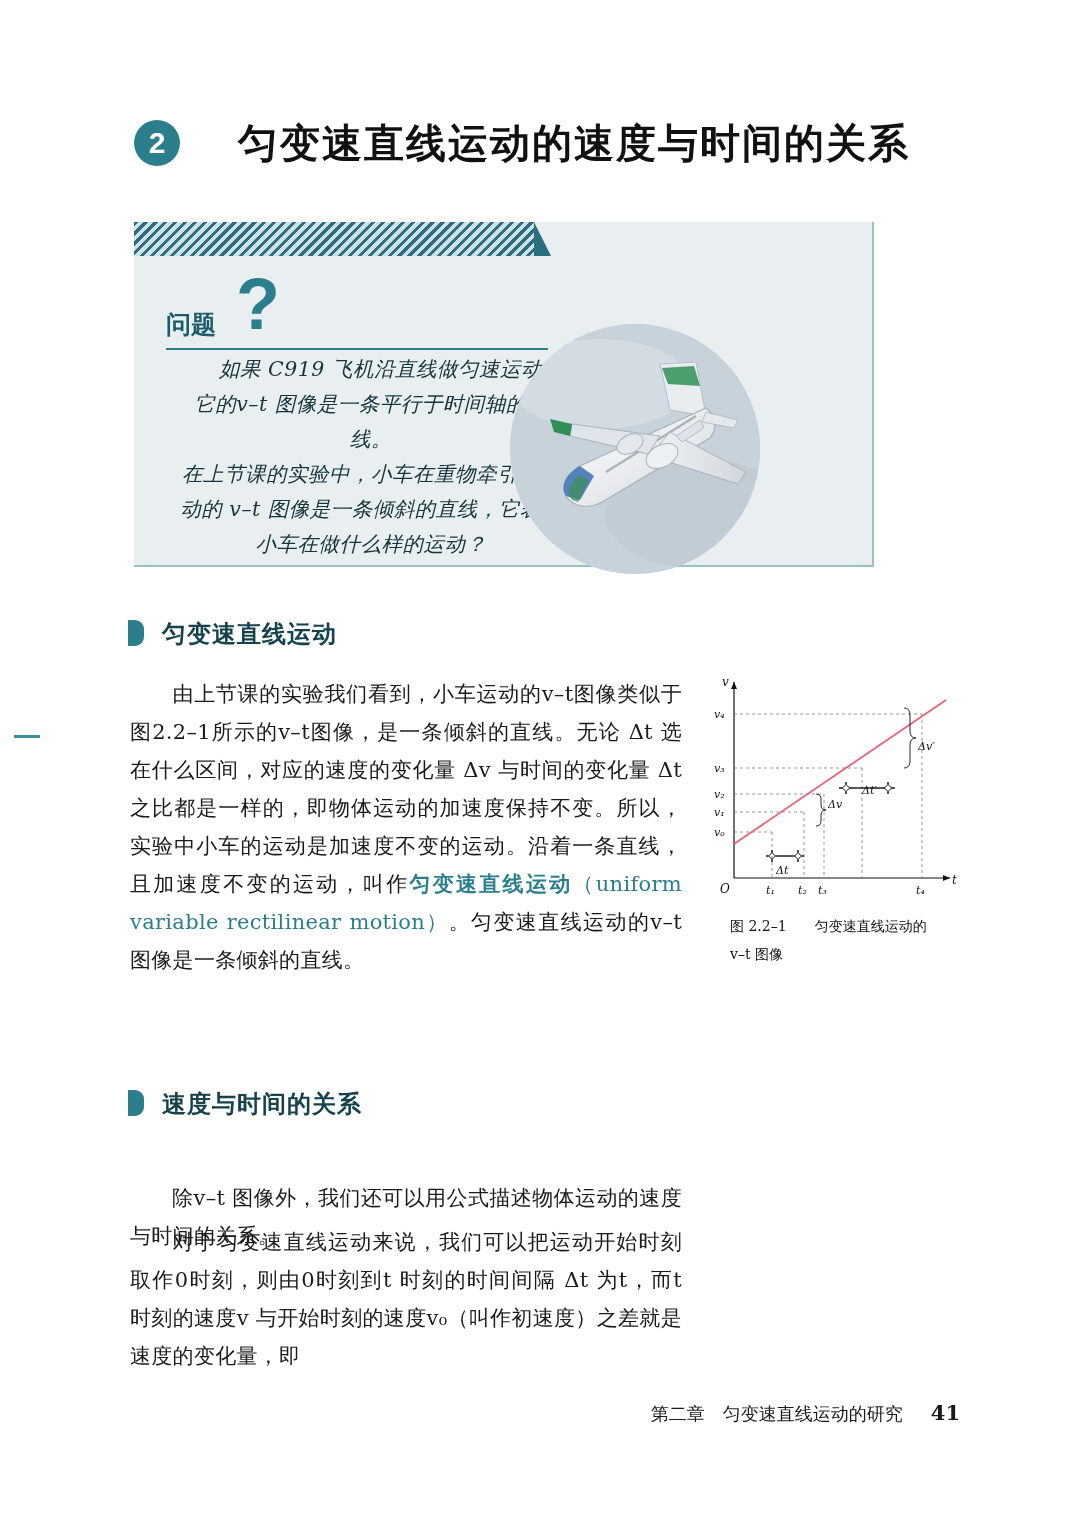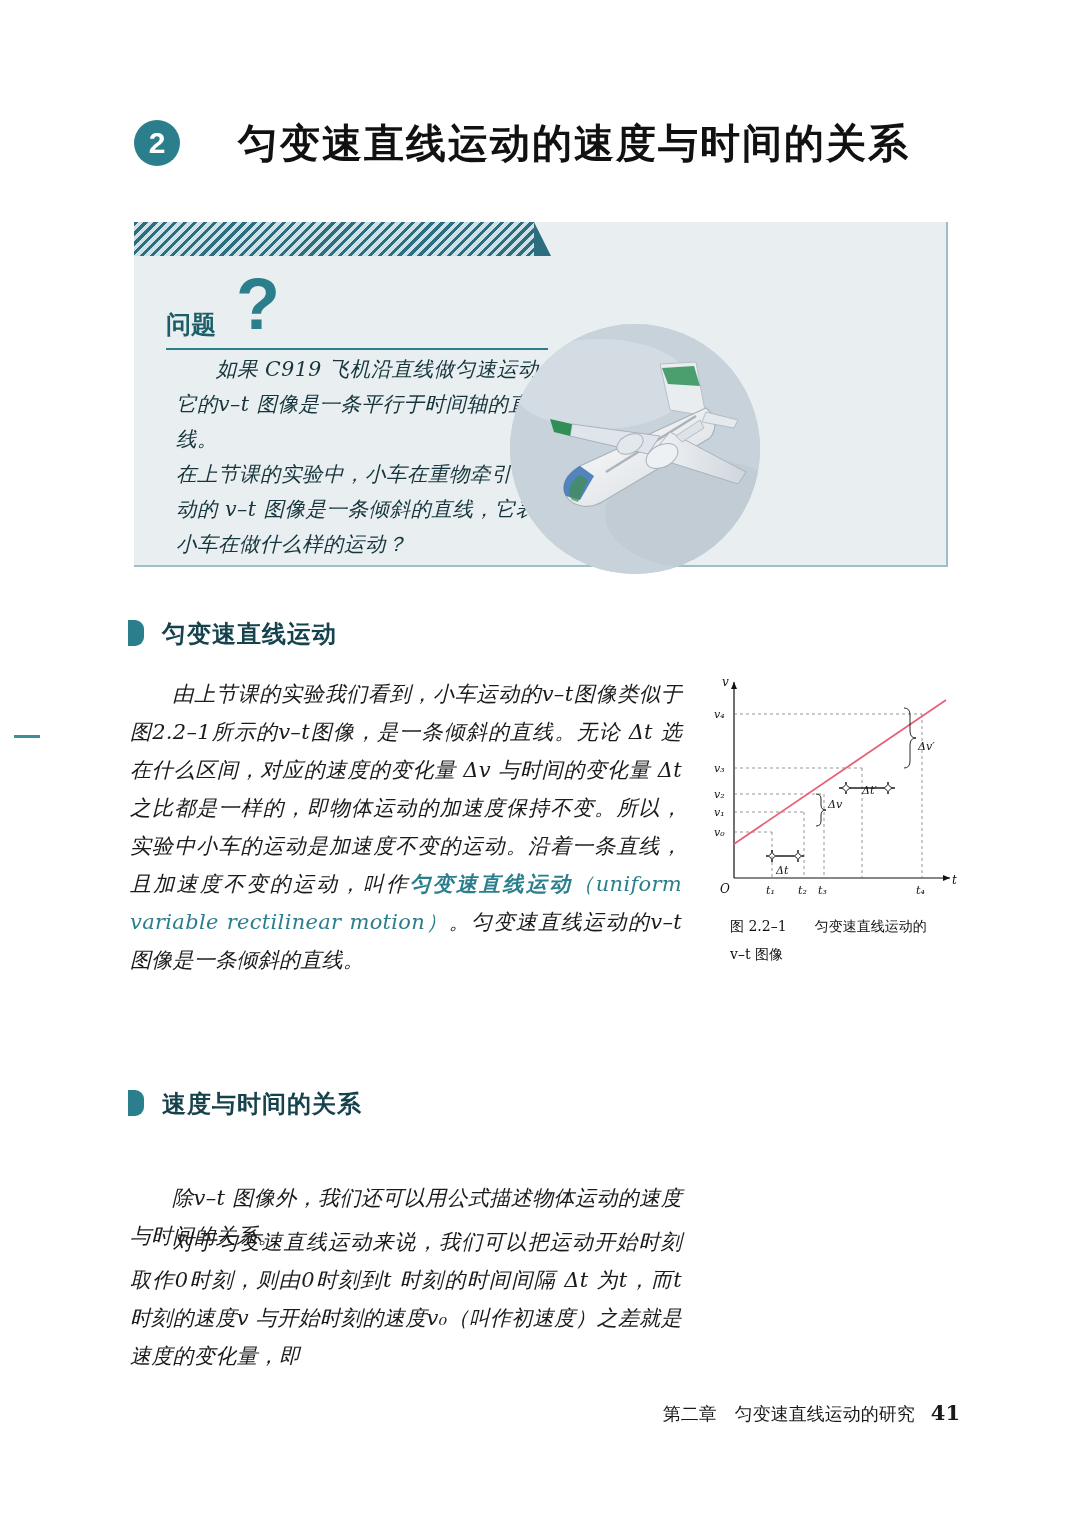--- a/index.html
+++ b/index.html
@@ -68,12 +68,13 @@
     position: absolute;
     left: 134px;
     top: 222px;
-    width: 814px;
+    width: 740px;
     height: 345px;
     background: #e9eff1;
     border-right: 2px solid #9cc0c8;
     border-bottom: 2px solid #9cc0c8;
     box-sizing: border-box;
+    text-align: center;
   }
   .q-ribbon {
     position: absolute;

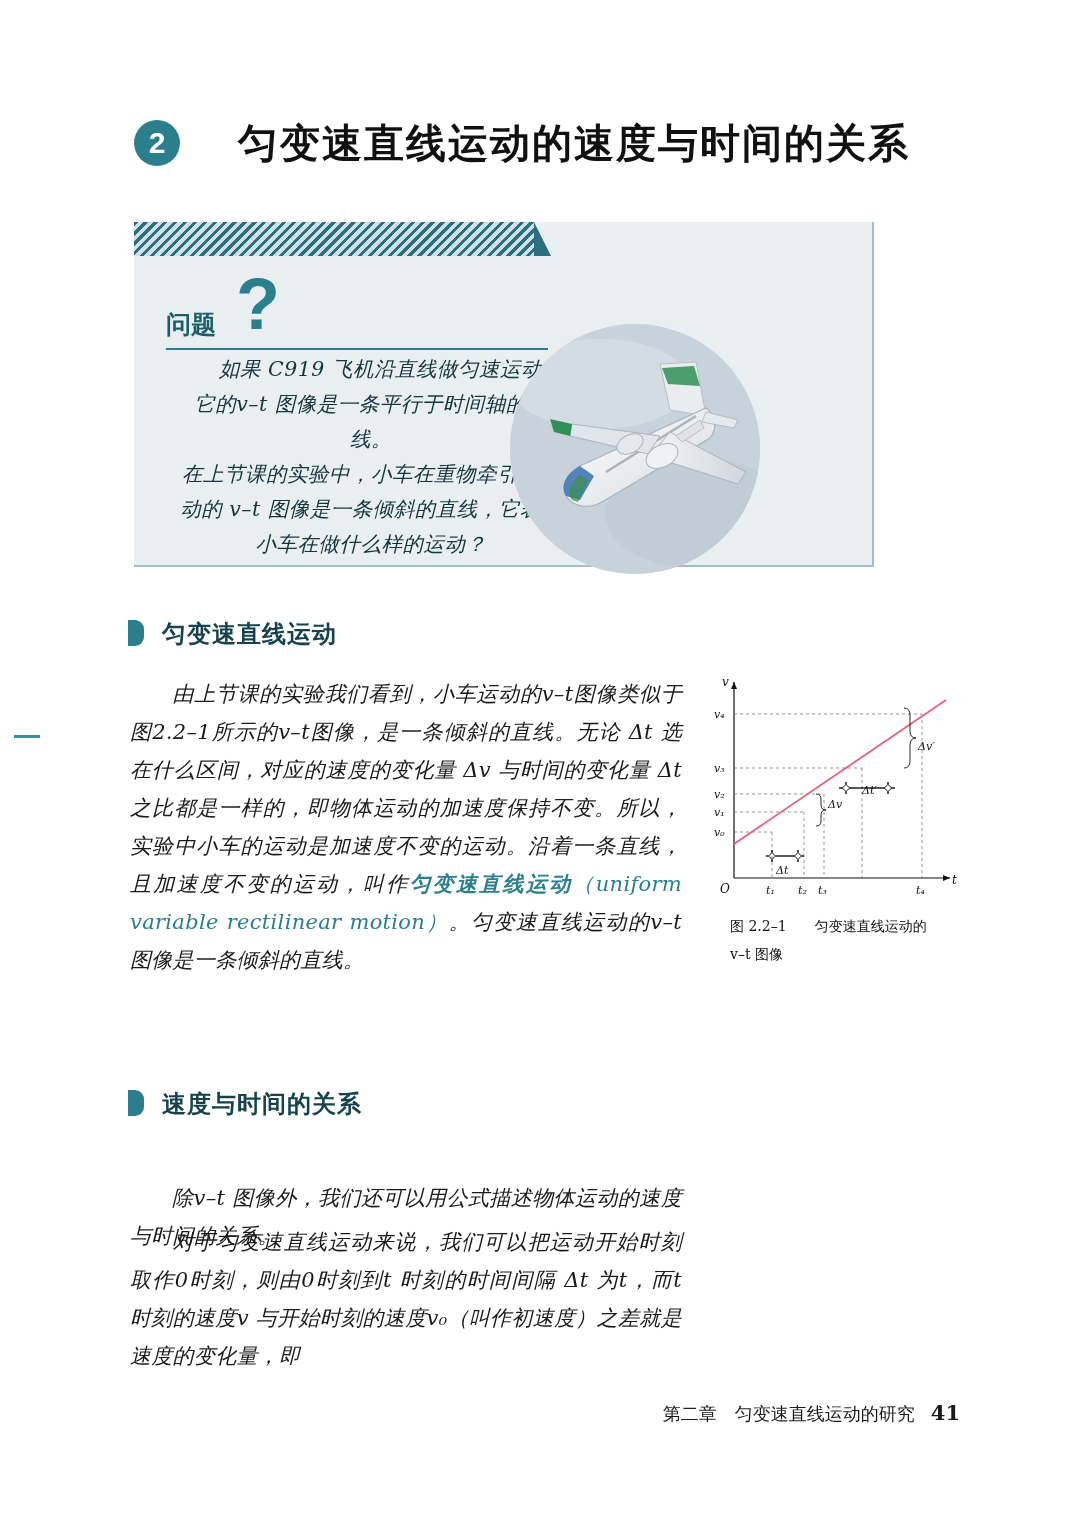--- a/index.html
+++ b/index.html
@@ -187,7 +187,6 @@
     font-family: "DejaVu Serif", serif;
     text-align: justify;
     letter-spacing: 0.3px;
-    font-style: italic;
   }
   #para1 { left: 130px; top: 675px; width: 552px; }
   #para2 { left: 130px; top: 955px; width: 552px; }

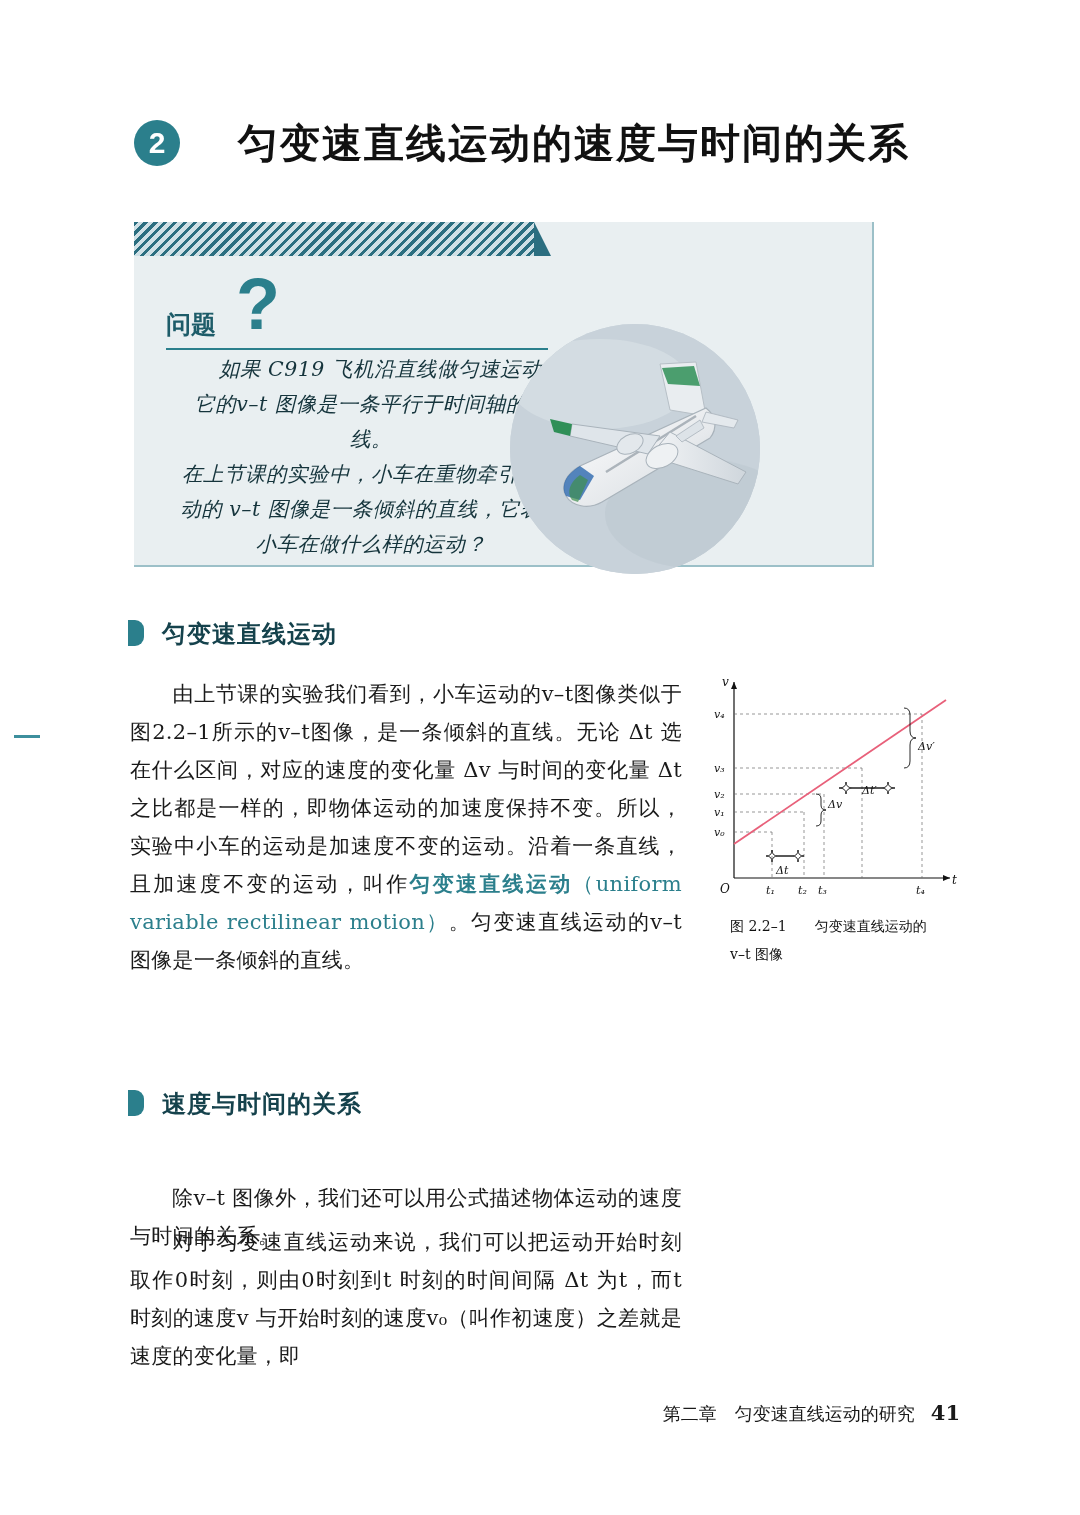--- a/index.html
+++ b/index.html
@@ -230,7 +230,7 @@
   .footer .pg {
     font-weight: bold;
     font-size: 21px;
-    margin-left: 16px;
+    margin-left: 28px;
   }
 </style>
 </head>

